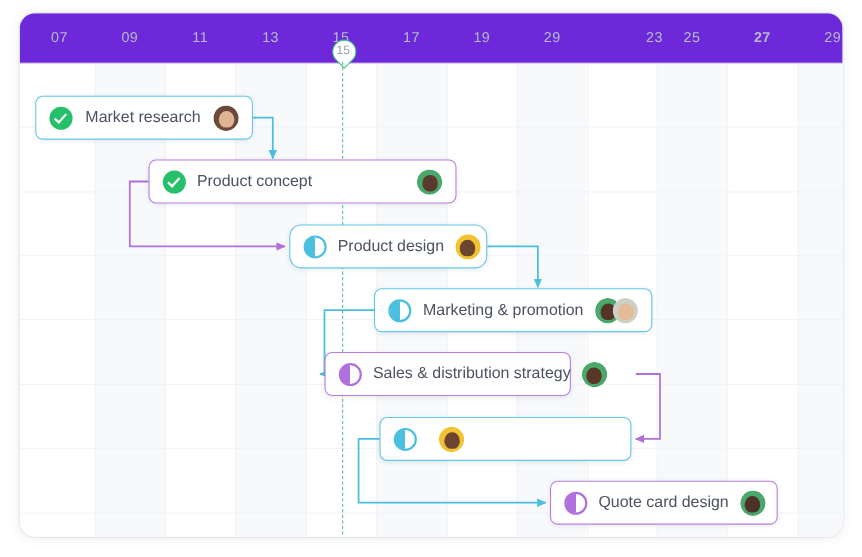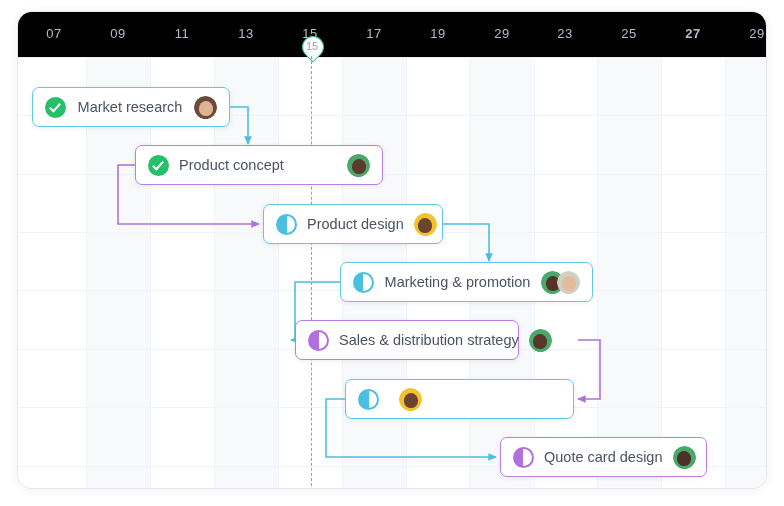--- a/index.html
+++ b/index.html
@@ -25,7 +25,7 @@
   #timeline-header{
     position:absolute; left:0; top:0;
     width:748px; height:45px;
-    background:#000000;
+    background:#6d28d9;
     border-bottom:1px solid #eef0f5;
   }
   .day-label{

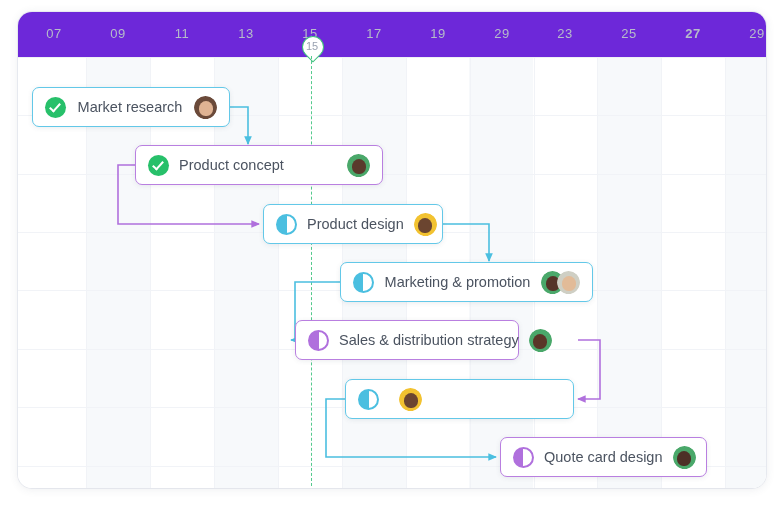--- a/index.html
+++ b/index.html
@@ -219,7 +219,7 @@
       <div class="day-label" style="left: 356px;">17</div>
       <div class="day-label" style="left: 420px;">19</div>
       <div class="day-label" style="left: 484px;">29</div>
-      <div class="day-label" style="left: 547px;">23</div>
+      <div class="day-label" style="left: 577px;">23</div>
       <div class="day-label" style="left: 611px;">25</div>
       <div class="day-label" style="left: 675px; font-weight: bold;">27</div>
       <div class="day-label" style="left: 739px;">29</div>

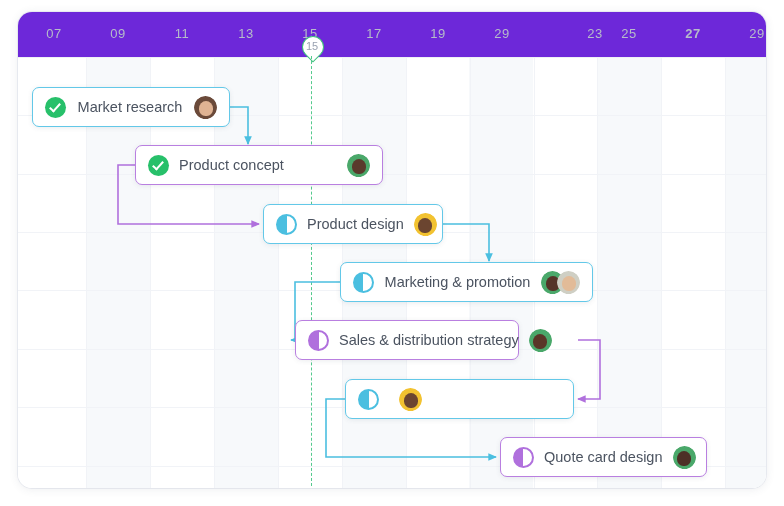--- a/index.html
+++ b/index.html
@@ -256,7 +256,7 @@
           <span class="avatar" style="--ring: #6b4a3a; --skin: #e0b393;"></span>
         </span>
       </div>
-      <div class="task-bar purple" style="left: 117px; top: 133px; width: 248px; justify-content: flex-end;">
+      <div class="task-bar purple" style="left: 117px; top: 133px; width: 280px; justify-content: flex-end;">
         <span class="status-icon done"></span>
         <span class="task-label">Product concept</span>
         <span class="avatars">

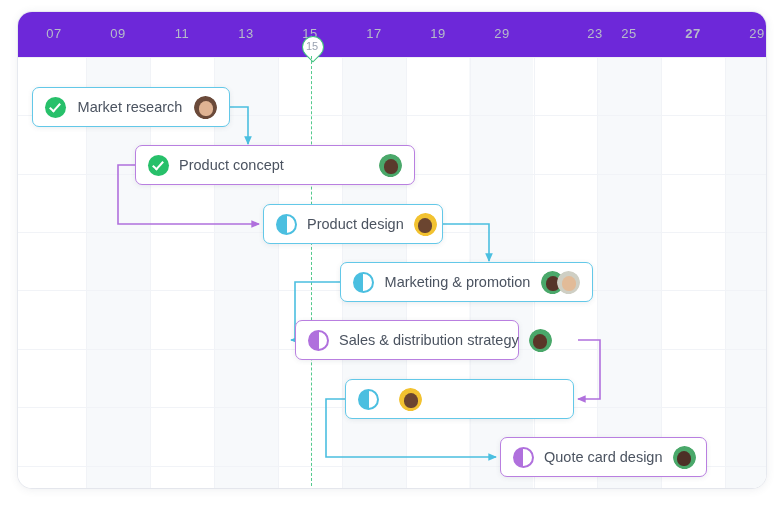--- a/index.html
+++ b/index.html
@@ -263,7 +263,7 @@
           <span class="avatar" style="--ring: #4aa86a; --skin: #5a3a2c;"></span>
         </span>
       </div>
-      <div class="task-bar blue" style="left: 245px; top: 192px; width: 180px;">
+      <div class="task-bar blue" style="left: 245px; top: 192px; width: 180px; border-radius: 11px;">
         <span class="status-icon progress"></span>
         <span class="task-label">Product design</span>
         <span class="avatars">

